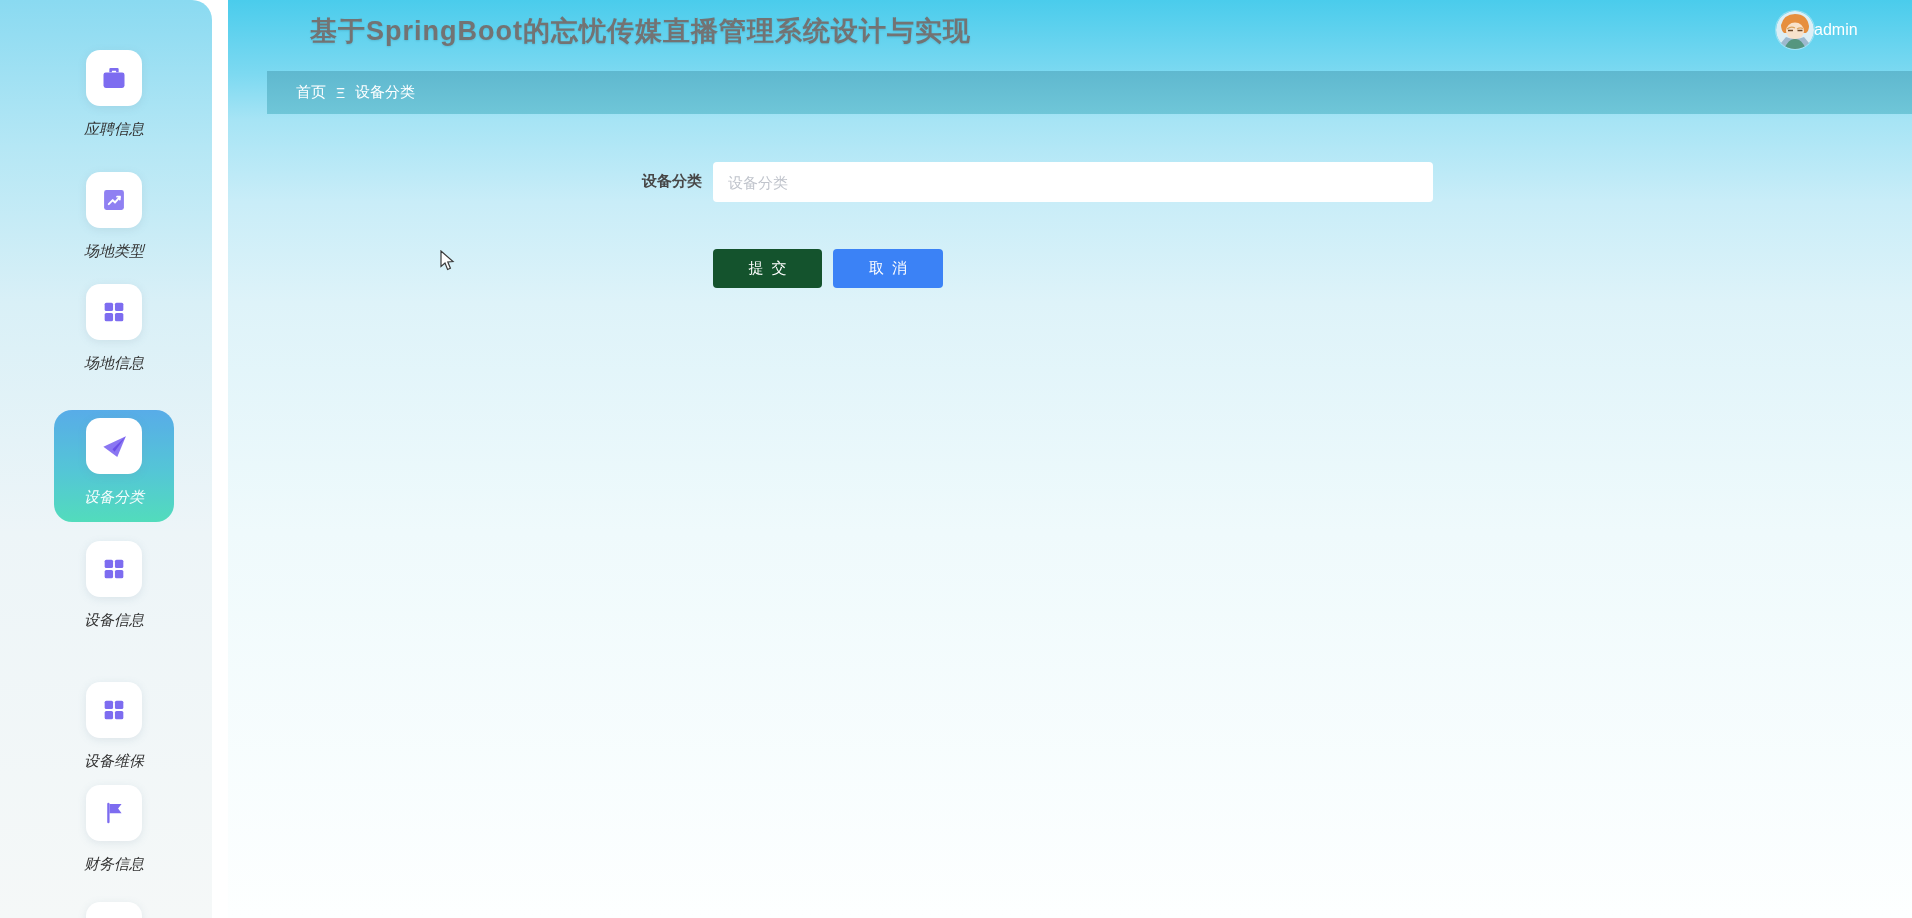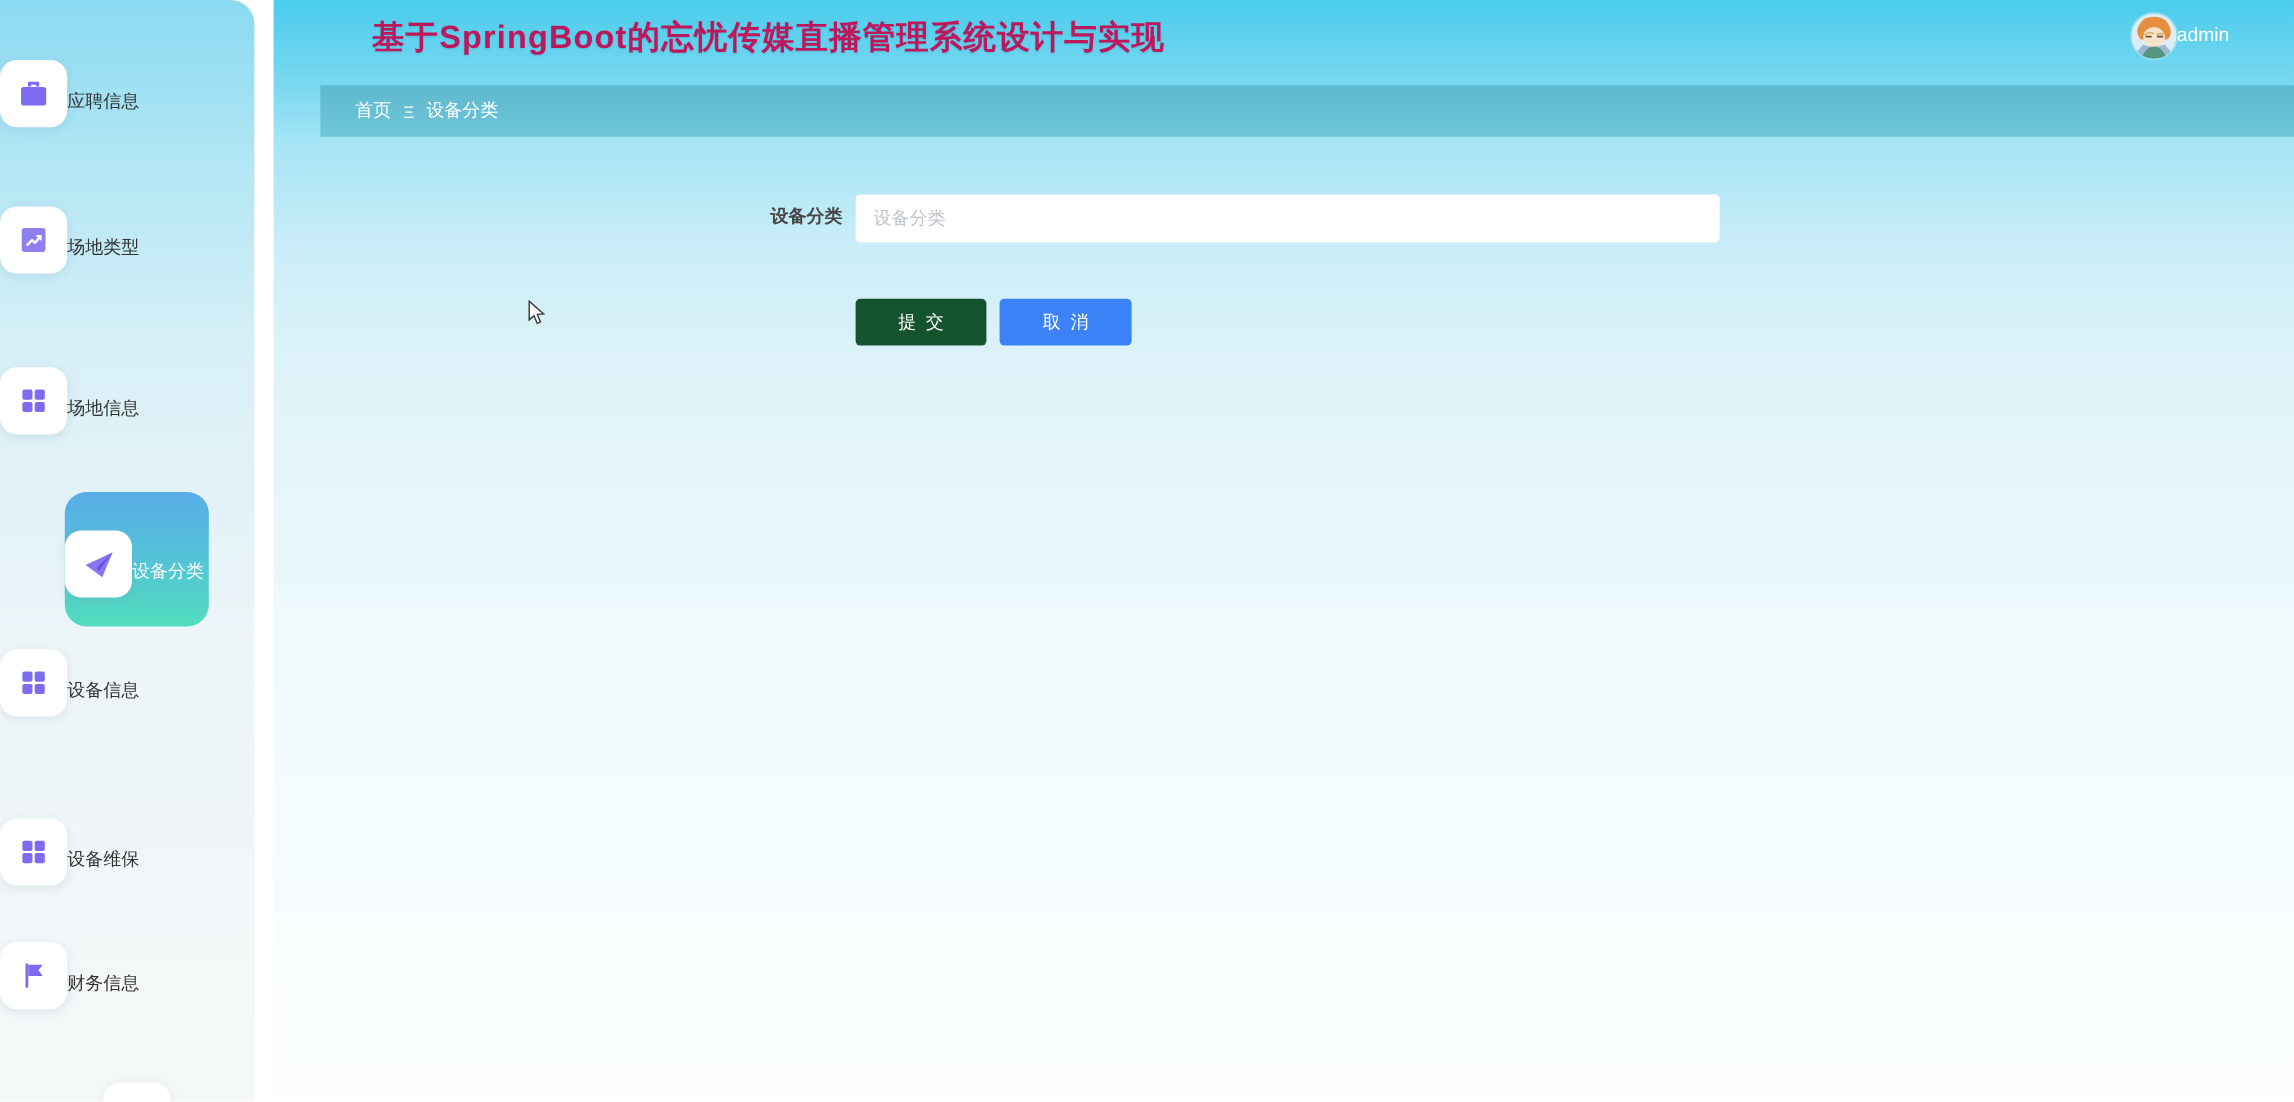--- a/index.html
+++ b/index.html
@@ -42,7 +42,7 @@
   
   .app-title{
     position:absolute;left:310px;top:14px;
-    font-size:27px;font-weight:bold;color:#be185d;line-height:34px;
+    font-size:27px;font-weight:bold;color:#737373;line-height:34px;
     text-shadow:0 1px 2px rgba(0,60,90,0.15);
     letter-spacing:1px;white-space:nowrap;
   }

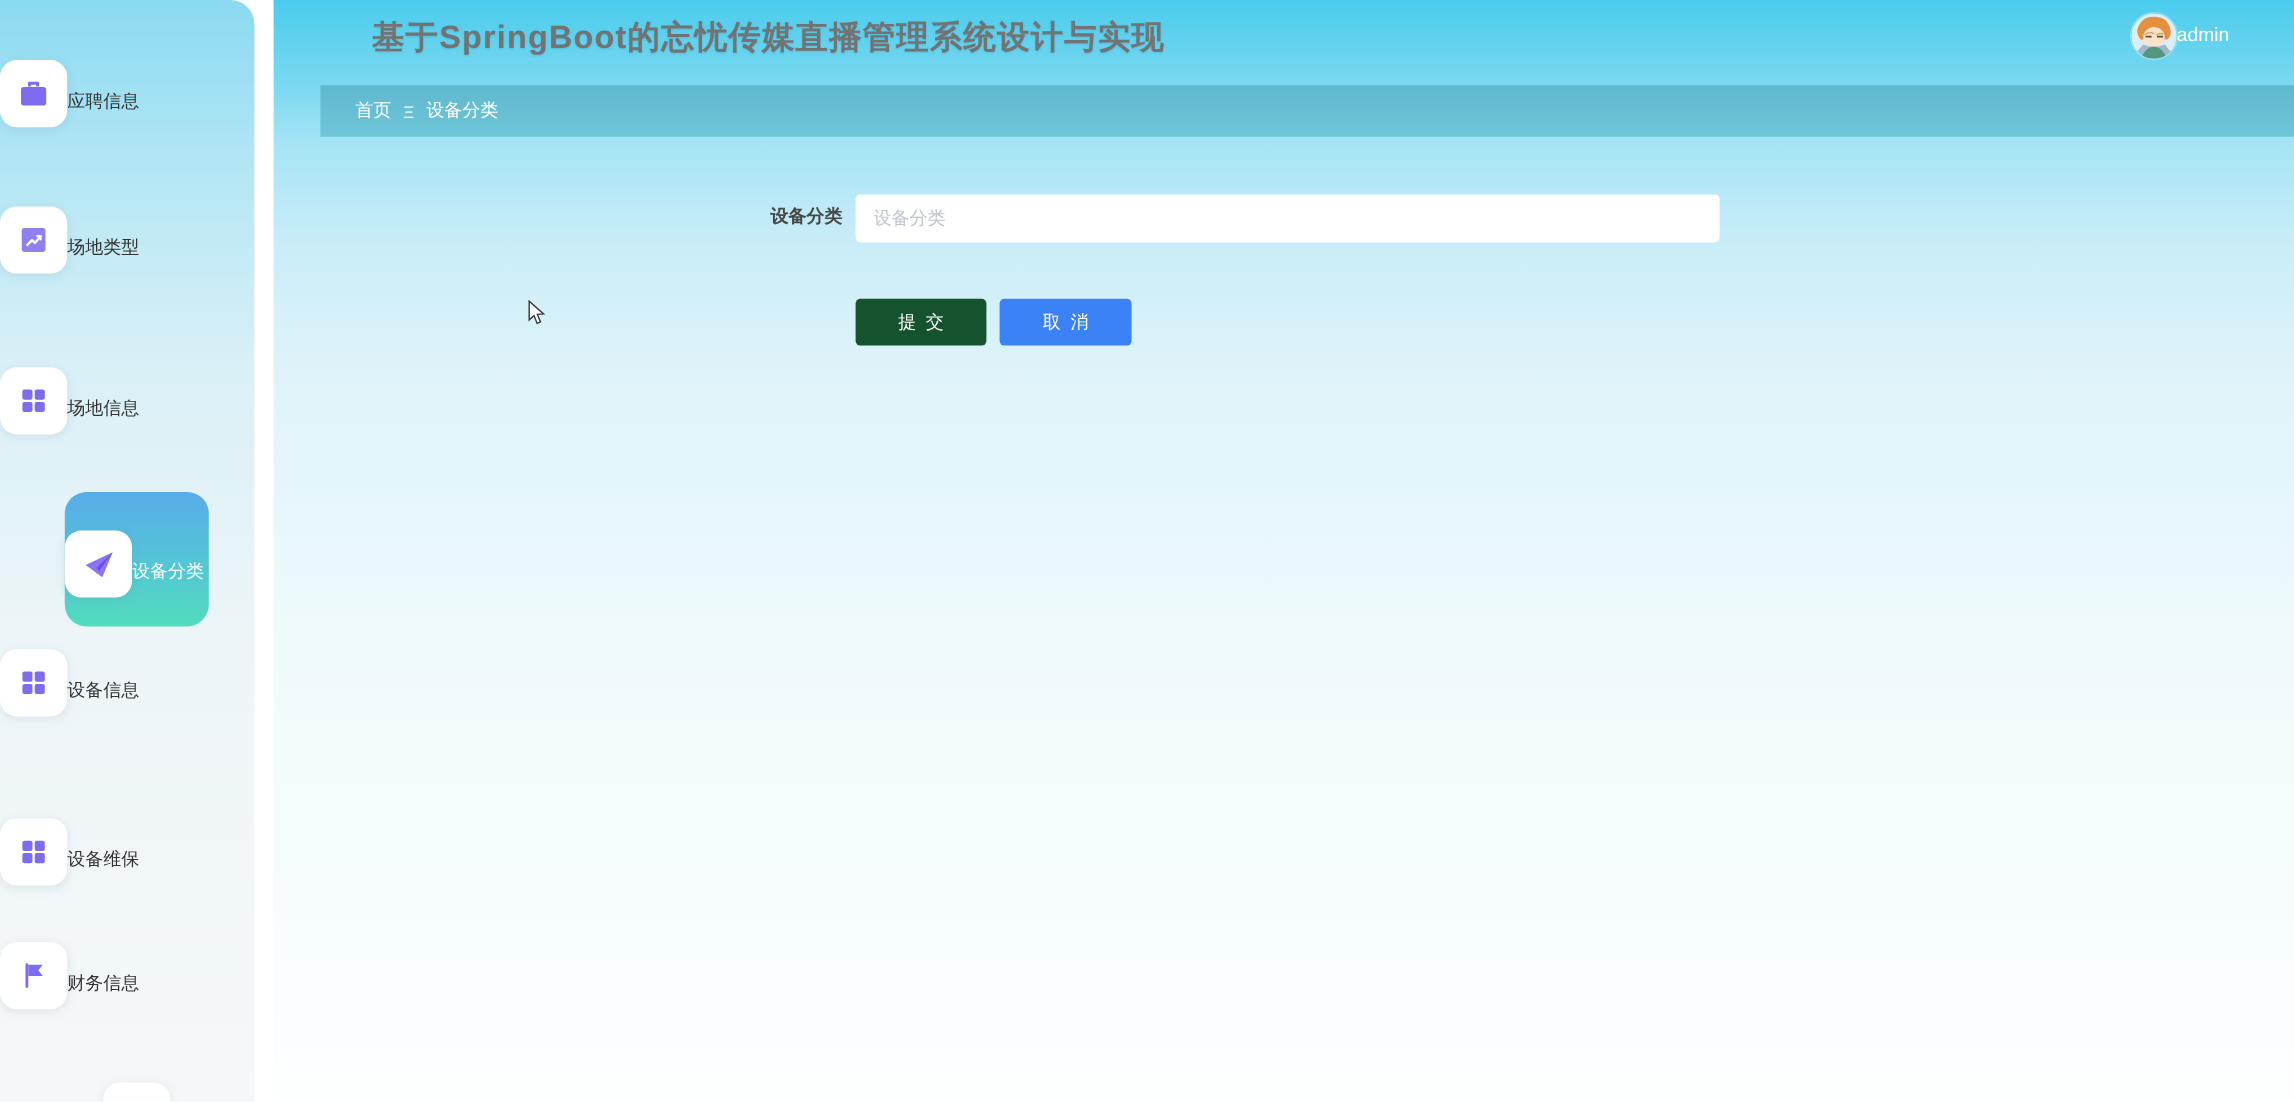--- a/index.html
+++ b/index.html
@@ -23,7 +23,7 @@
   }
   .nav-item{
     position:absolute;left:0;width:228px;
-    display:flex;flex-direction:row;align-items:center;
+    display:flex;flex-direction:column;align-items:center;font-style:italic;
   }
   .icon-box{
     width:56px;height:56px;border-radius:14px;background:#ffffff;

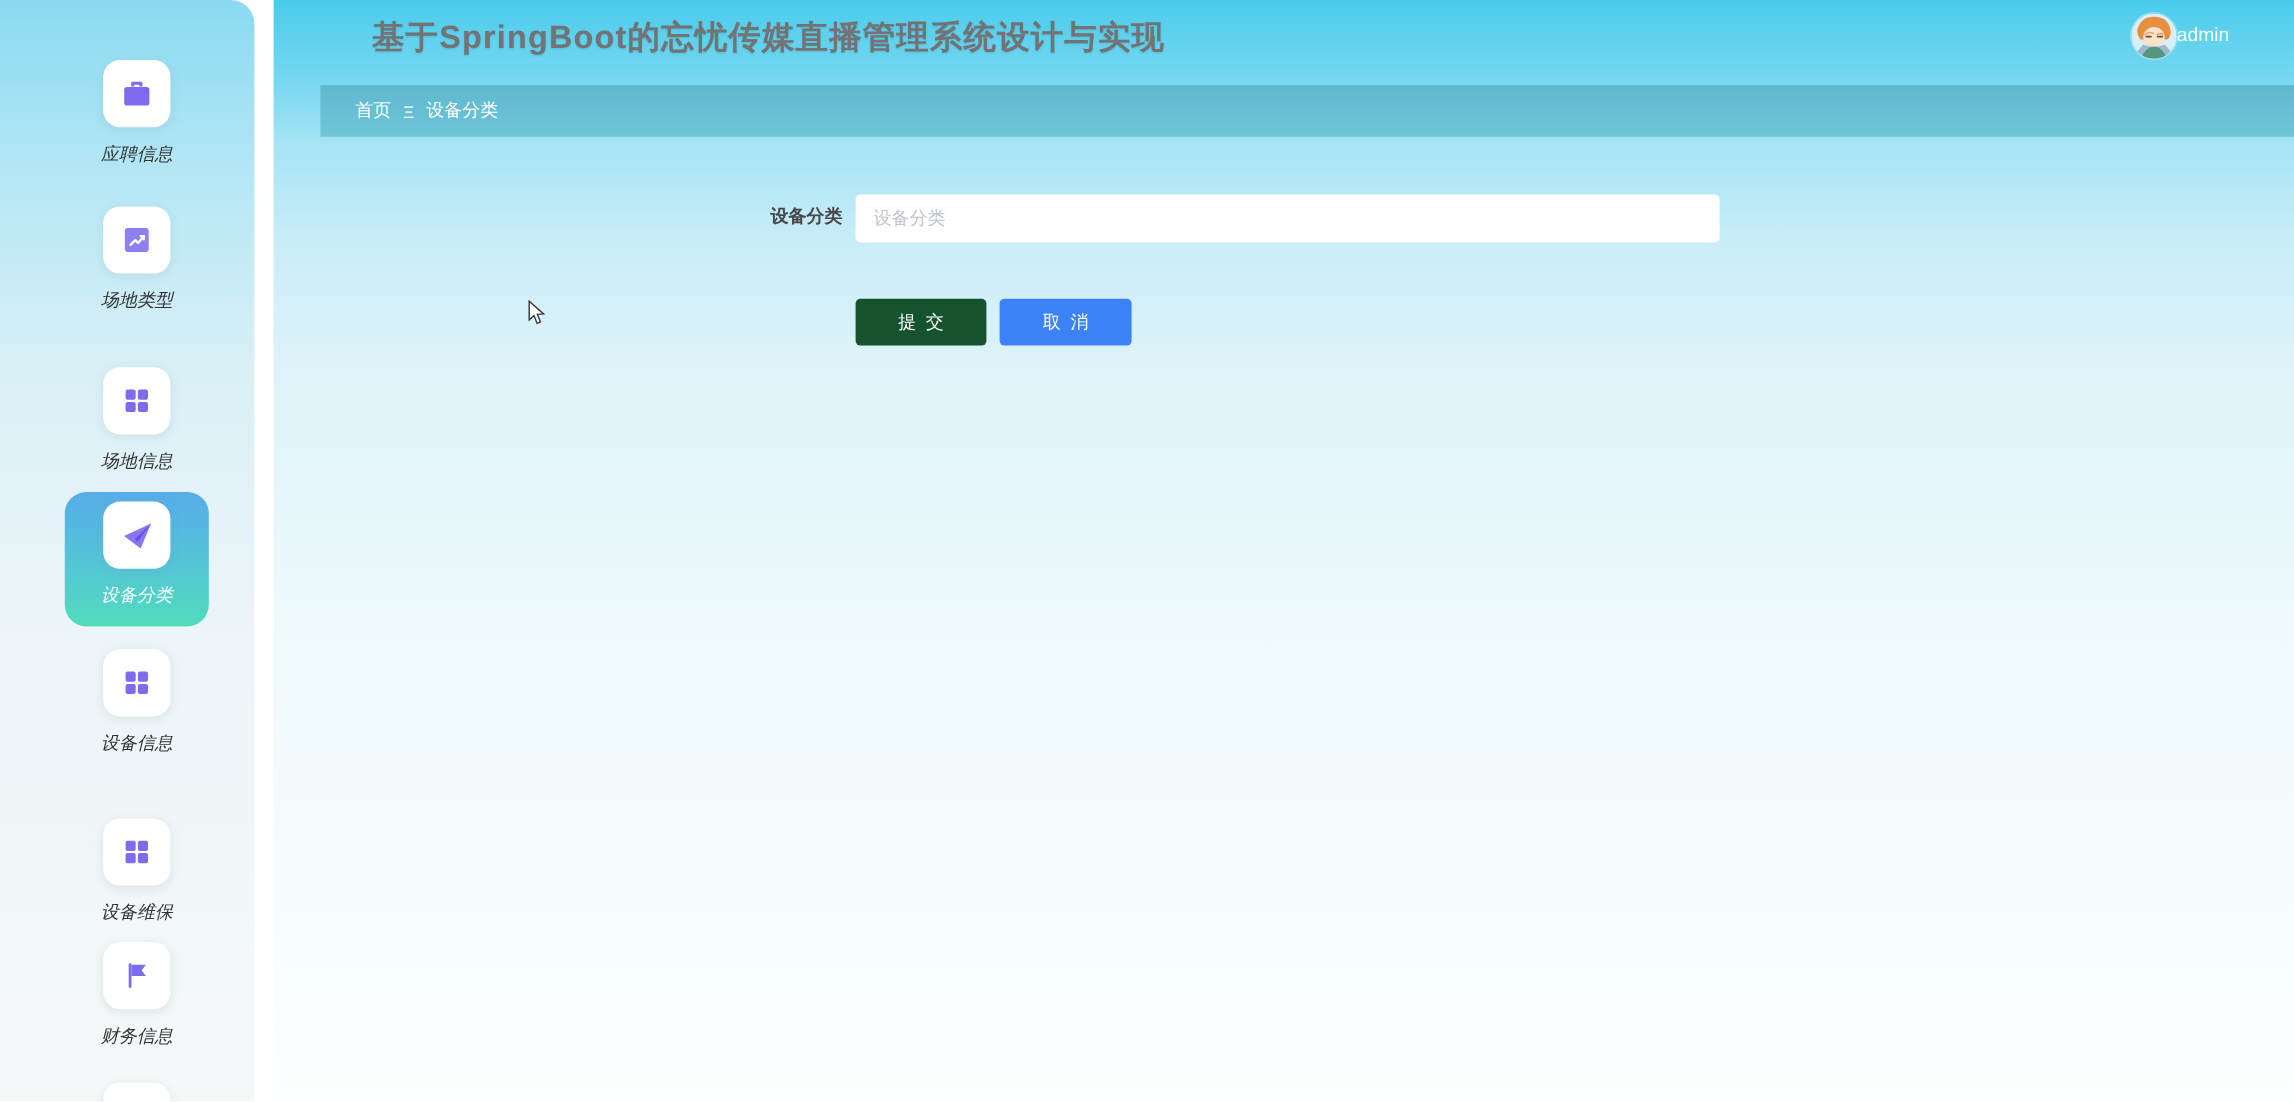--- a/index.html
+++ b/index.html
@@ -113,7 +113,7 @@
     <div class="nav-label">场地类型</div>
   </div>
 
-  <div class="nav-item" style="top:306px">
+  <div class="nav-item" style="top:284px">
     <div class="icon-box">
       <svg width="28" height="28" viewBox="0 0 24 24">
         <rect x="4" y="4" width="7.2" height="7.2" rx="1.4" fill="#7d6cf0"></rect>

